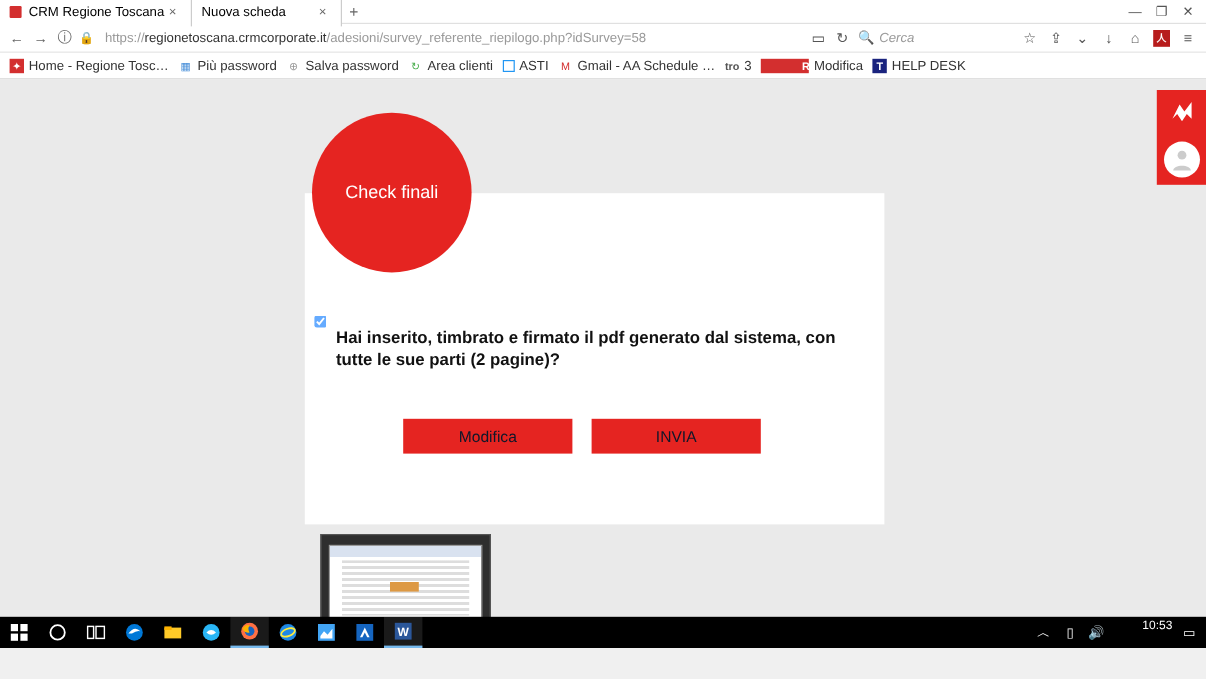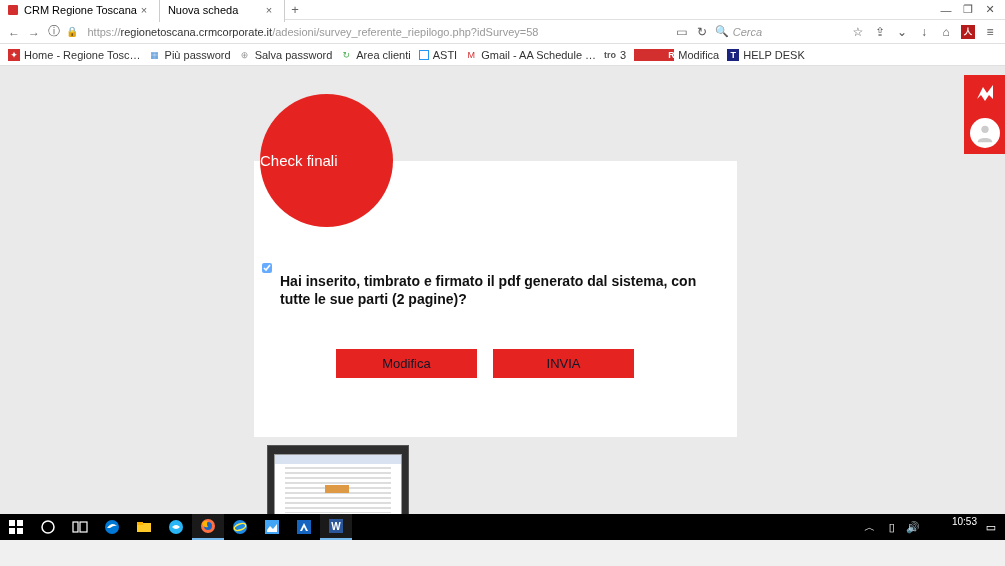--- a/index.html
+++ b/index.html
@@ -35,7 +35,7 @@
     
     .content { position: relative; height: 474px; background: #eaeaea; }
     .card { position: absolute; left: 254px; top: 95px; width: 483px; height: 276px; background: #fff; }
-    .circle { position: absolute; left: 260px; top: 28px; width: 133px; height: 133px; border-radius: 50%; background: #e52421; display: flex; align-items: center; color: #fff; font-size: 15px; font-weight: 500; }
+    .circle { position: absolute; left: 260px; top: 28px; width: 133px; height: 133px; border-radius: 50%; background: #e52421; display: flex; align-items: center; justify-content: center; color: #fff; font-size: 15px; font-weight: 500; }
     .checks { position: absolute; left: 280px; top: 193px; width: 432px; font-size: 14px; font-weight: bold; color: #111; line-height: 1.25; }
     .check-item { display: flex; align-items: flex-start; margin-bottom: 4px; flex-direction: column; }
     .check-item input[type="checkbox"] { margin-left: -18px; margin-right: 6px; margin-top: 4px; width: 10px; height: 10px; opacity: 0.6; }

